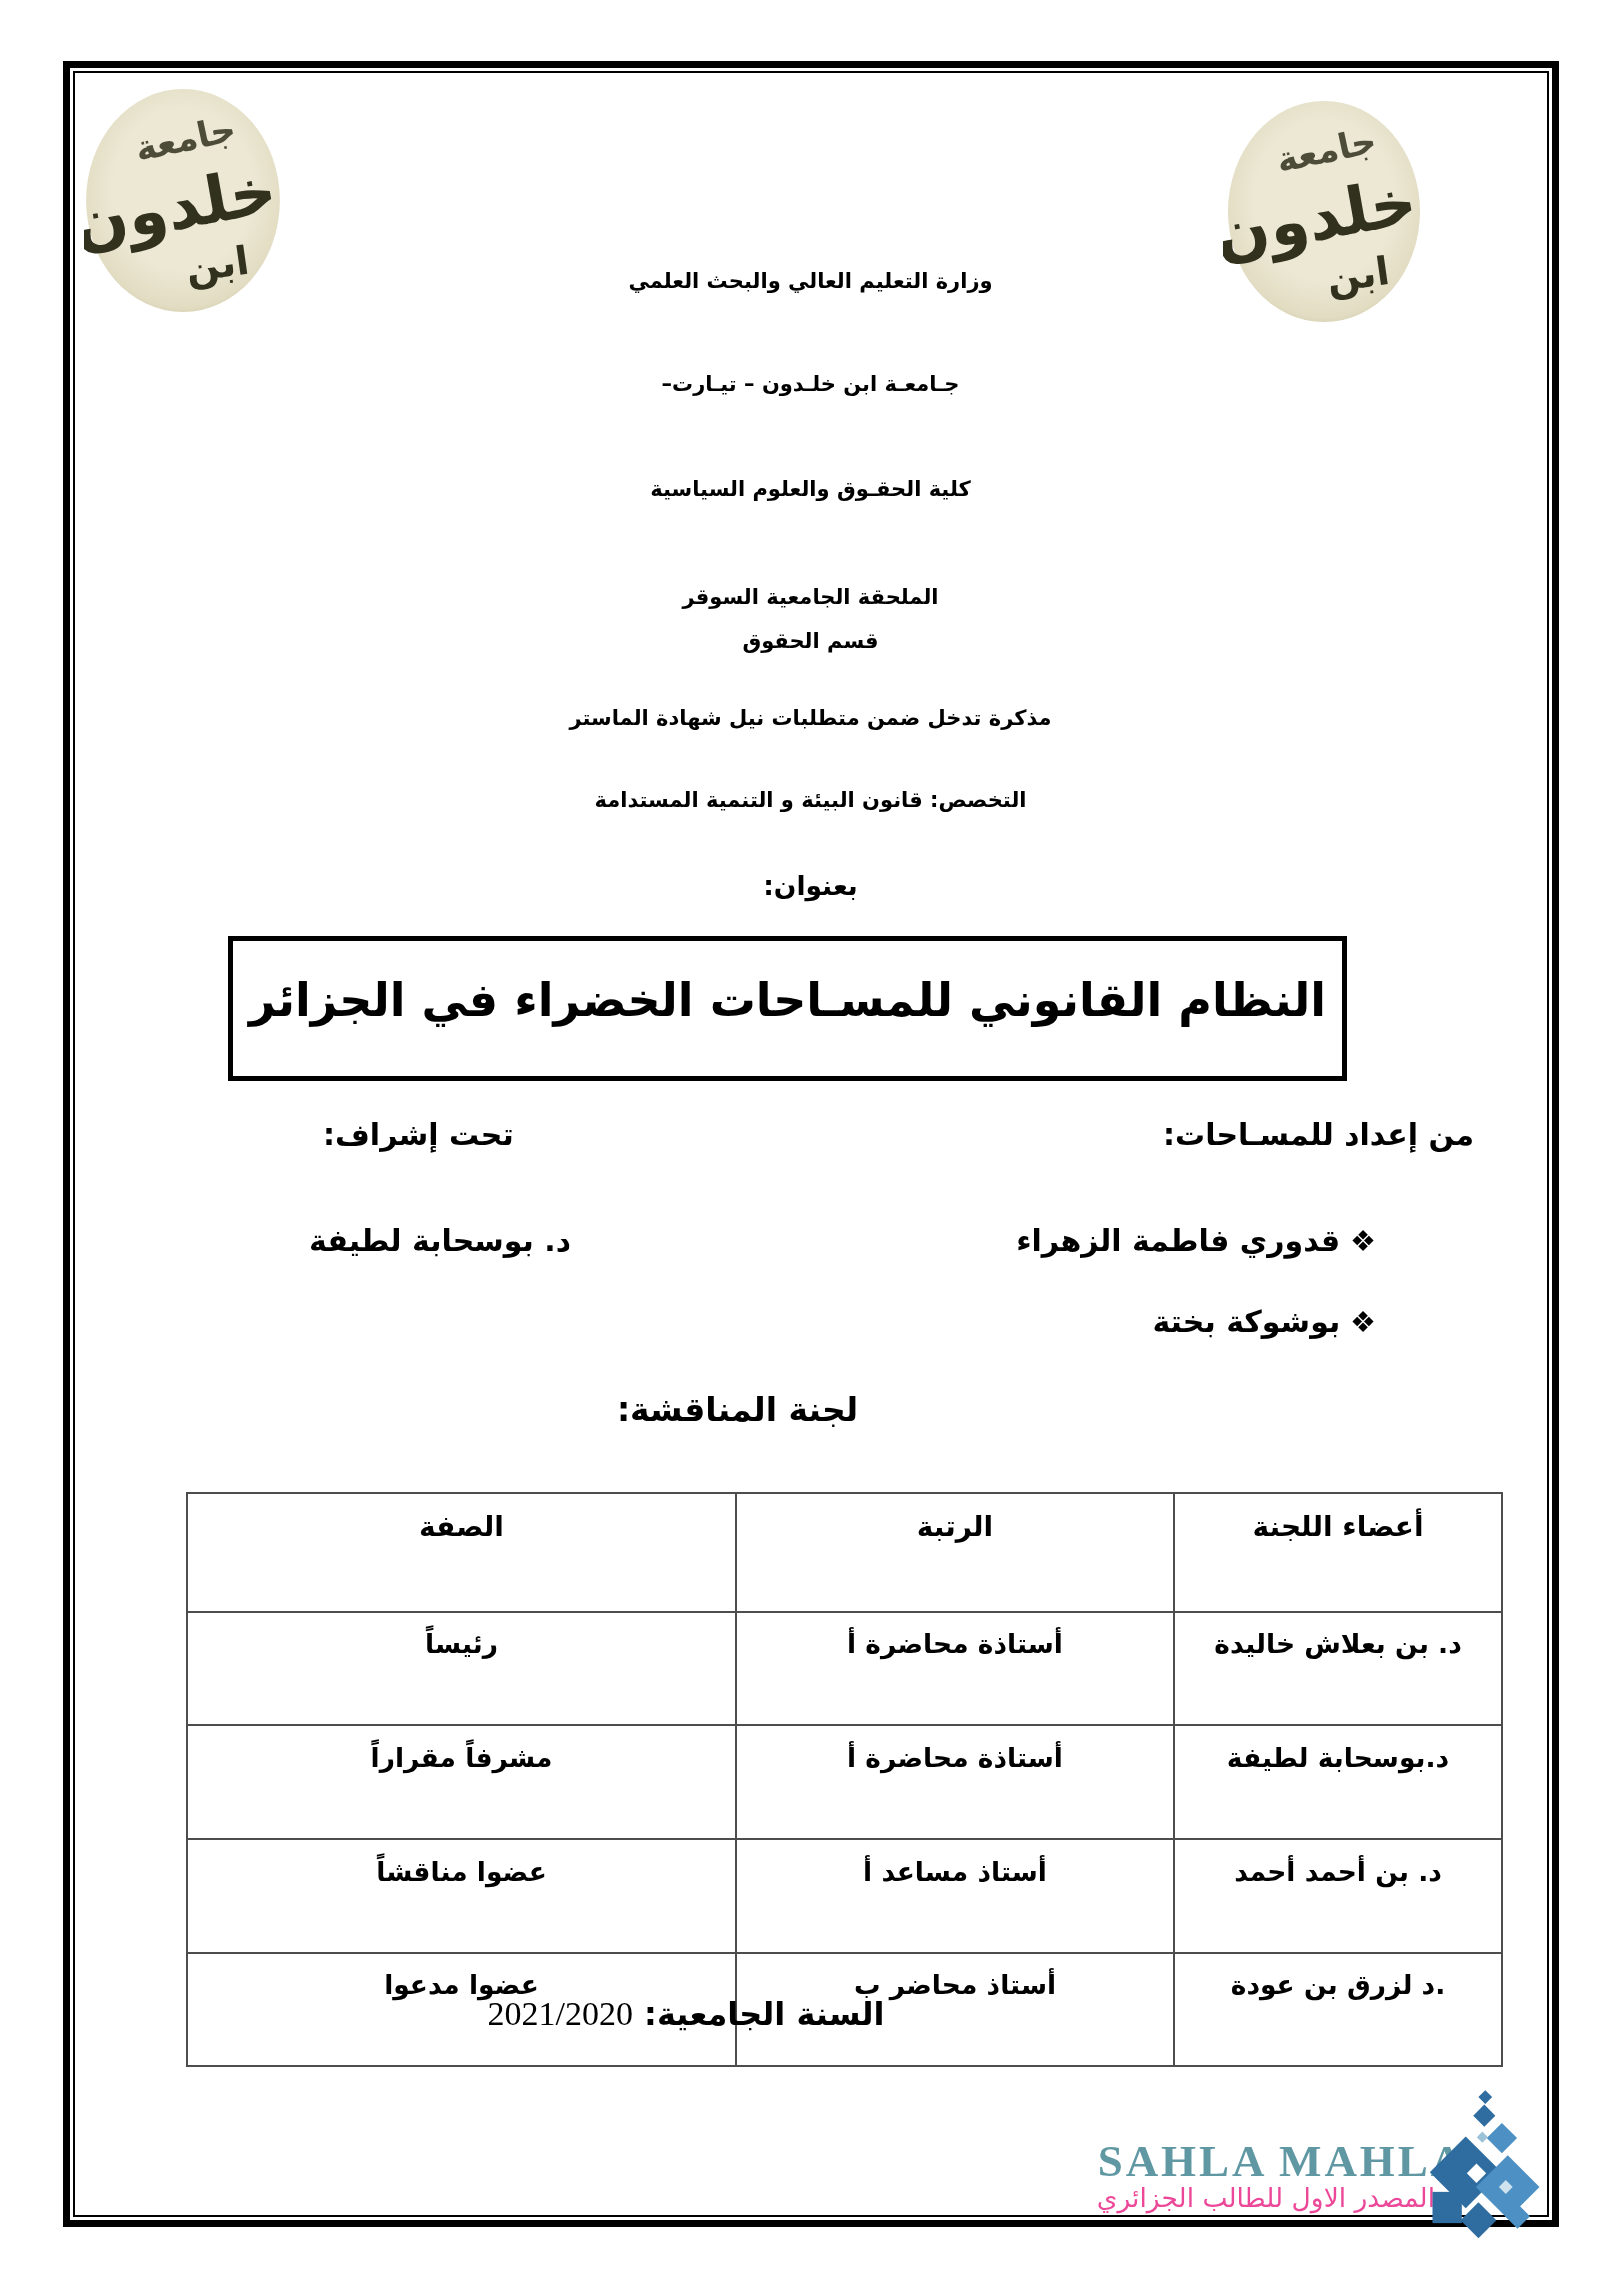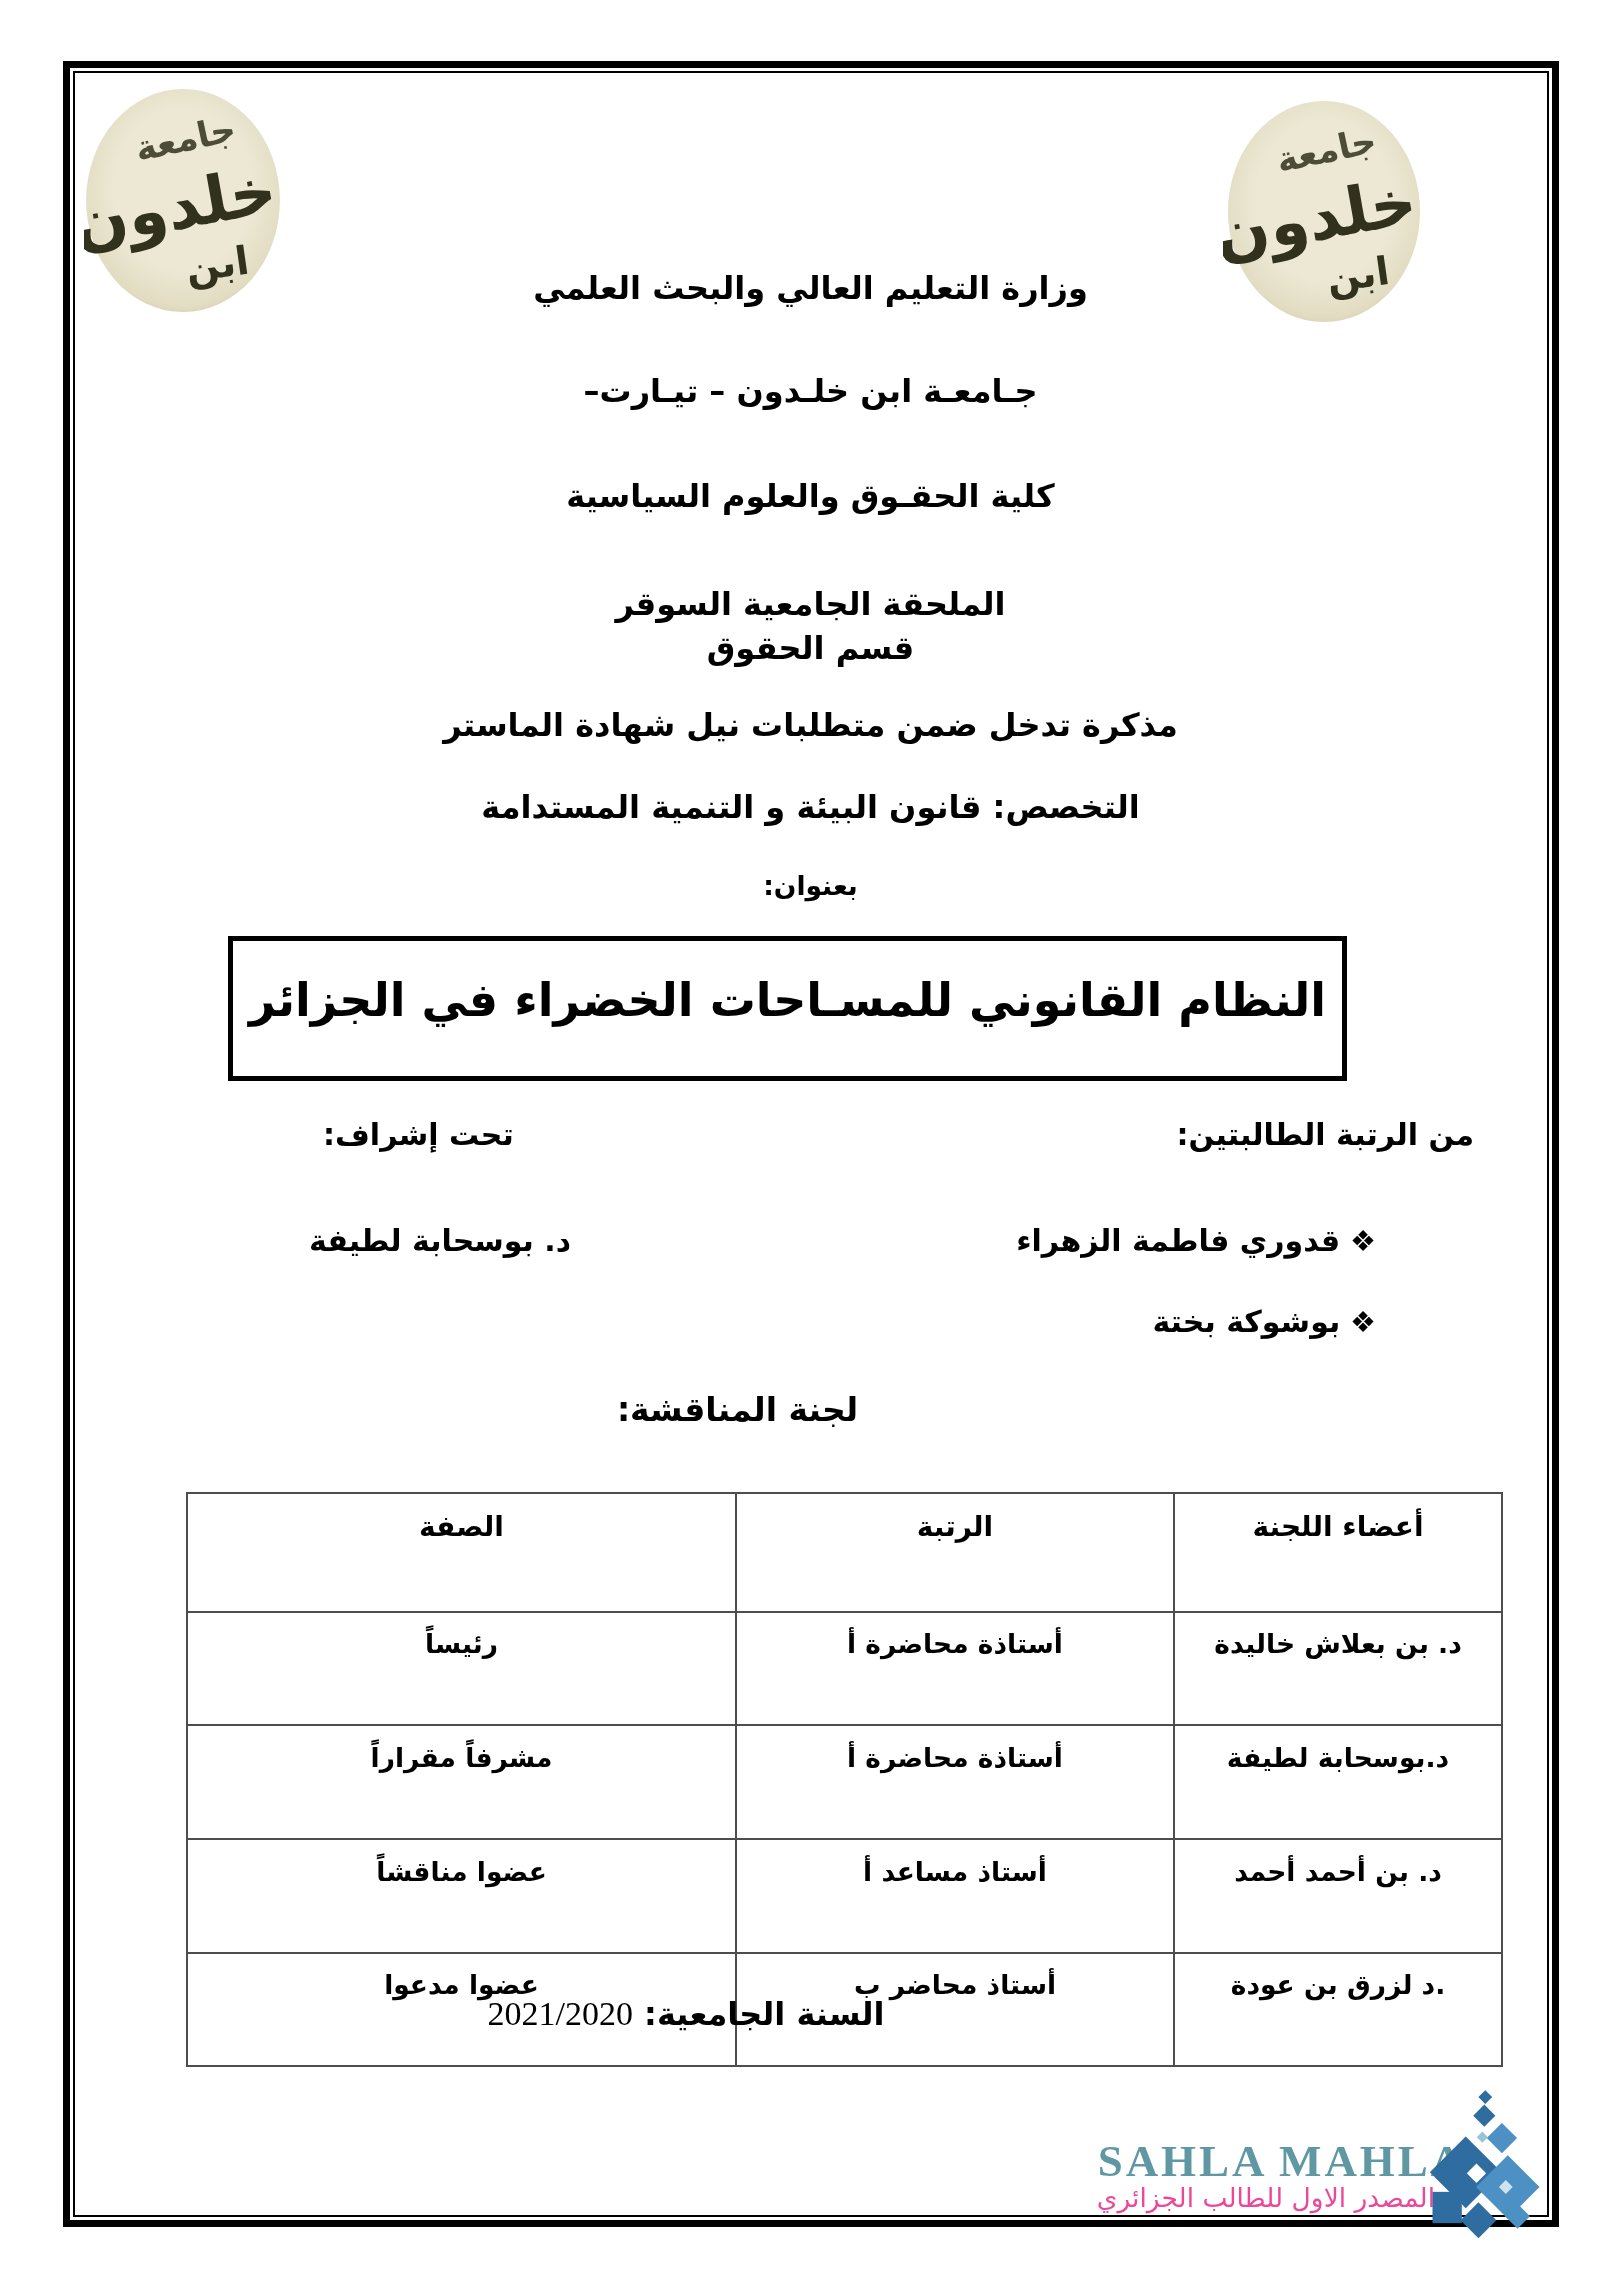--- a/index.html
+++ b/index.html
@@ -26,7 +26,7 @@
 
   .hline{
     position:absolute;left:0;width:1621px;text-align:center;
-    font-weight:bold;font-size:32px;line-height:1.2;
+    font-weight:bold;font-size:21px;line-height:1.2;
   }
   .hline.small{font-size:26.5px;}
 

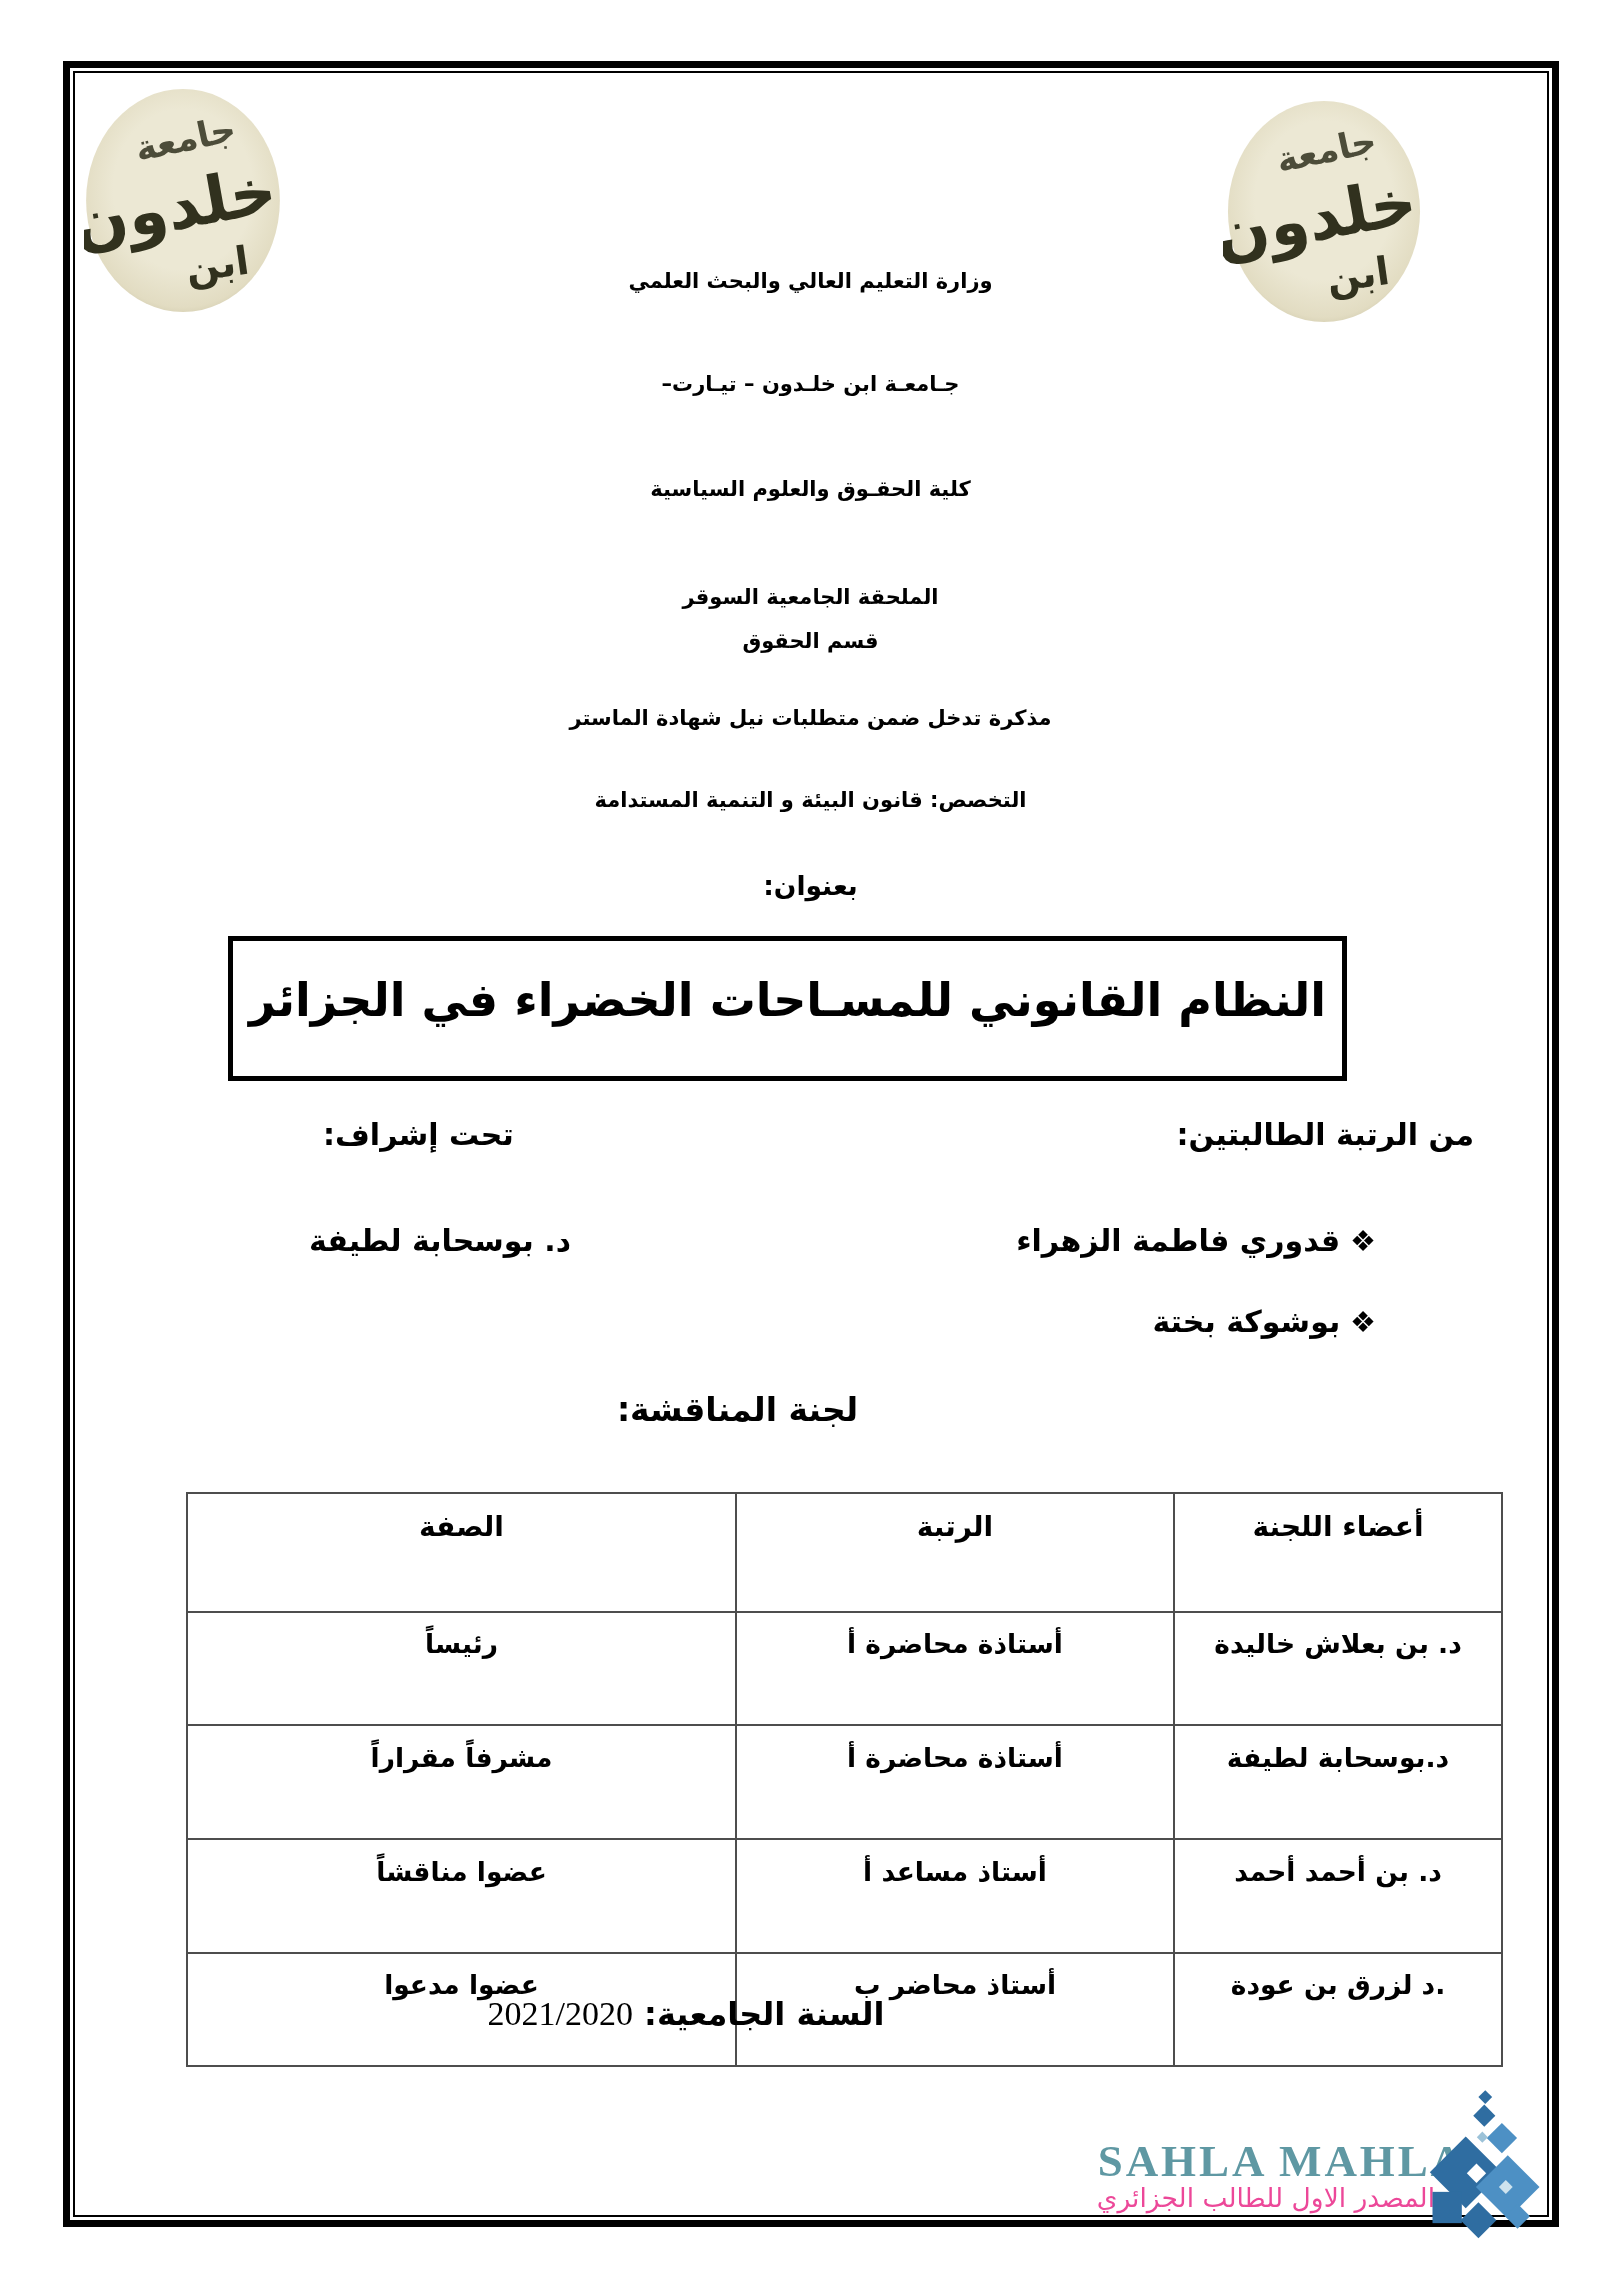--- a/index.html
+++ b/index.html
@@ -148,7 +148,7 @@
     <div class="title">النظام القانوني للمسـاحات الخضراء في الجزائر</div>
   </div>
 
-  <div class="label-bold students-label">من الرتبة الطالبتين:</div>
+  <div class="label-bold students-label">من إعداد للمسـاحات:</div>
   <div class="label-bold supervision-label">تحت إشراف:</div>
 
   <div class="label-bold student-line">

